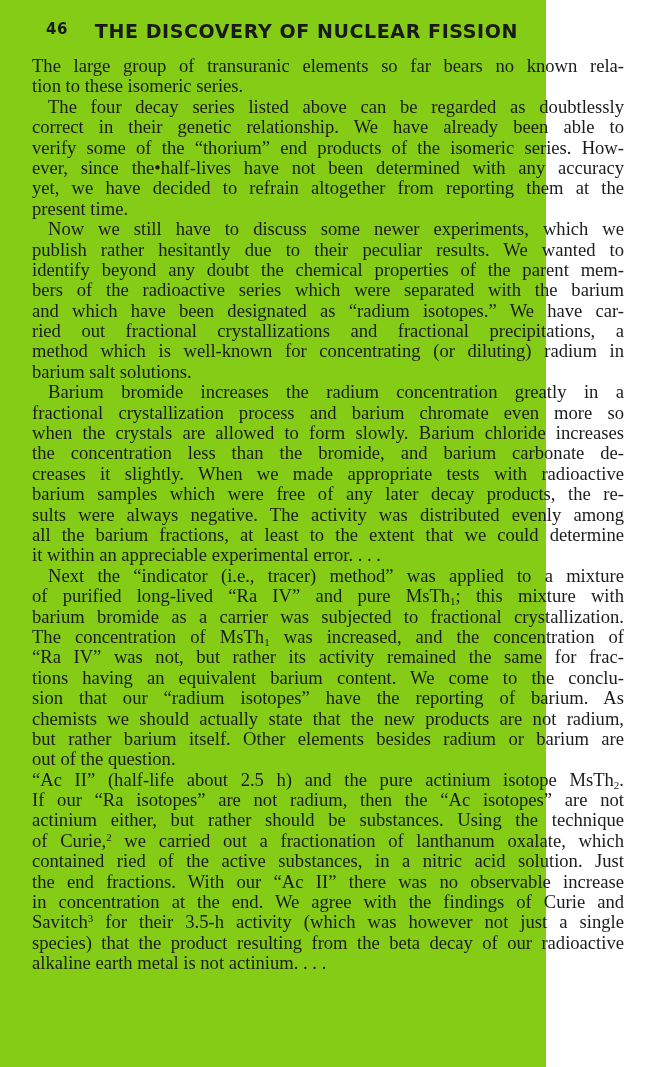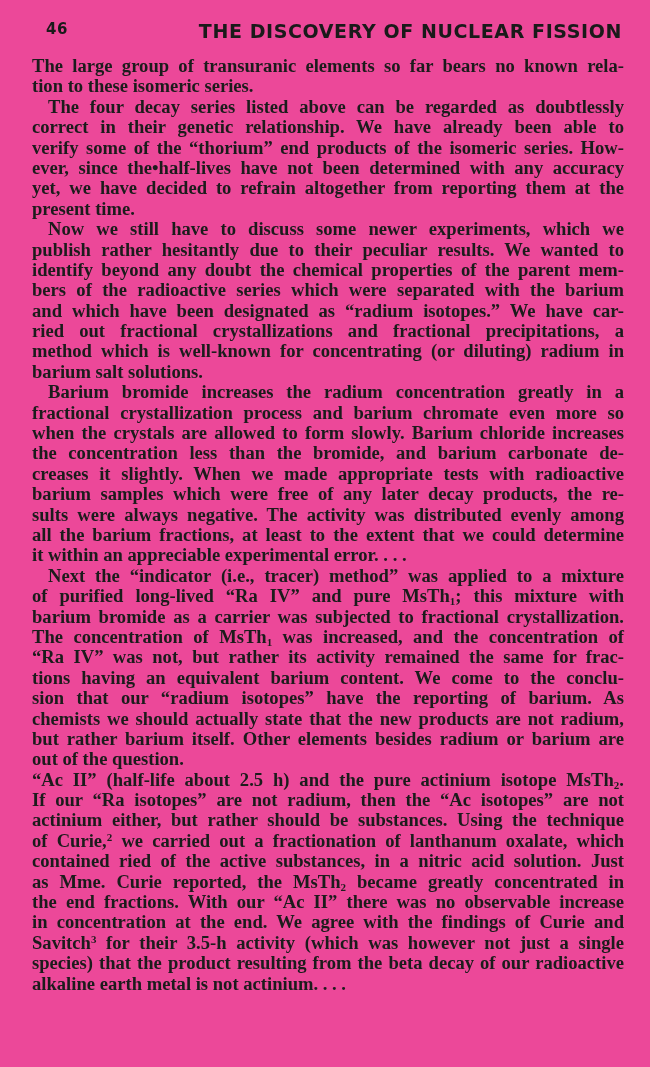--- a/index.html
+++ b/index.html
@@ -4,7 +4,7 @@
 <style>
   html, body { margin: 0; padding: 0; background: #ffffff; }
   body { width: 650px; height: 1067px; position: relative; overflow: hidden; }
-  .page { position: absolute; left: 0; top: 0; width: 650px; height: 1067px; background: #ec4899; }
+  .page { position: absolute; left: 0; top: 0; width: 546px; height: 1067px; background: #84cc16; }
   .header { position: absolute; top: 20px; left: 46px; right: 28px; height: 22px; }
   .page-number { position: absolute; left: 0; top: 0; font-family: "DejaVu Sans", sans-serif; font-weight: bold; font-size: 15px; color: #1a1a1a; letter-spacing: 0.5px; }
   .running-head { position: absolute; right: 0; top: 0; font-family: "DejaVu Sans", sans-serif; font-weight: bold; font-size: 19px; color: #1a1a1a; letter-spacing: 0.6px; }

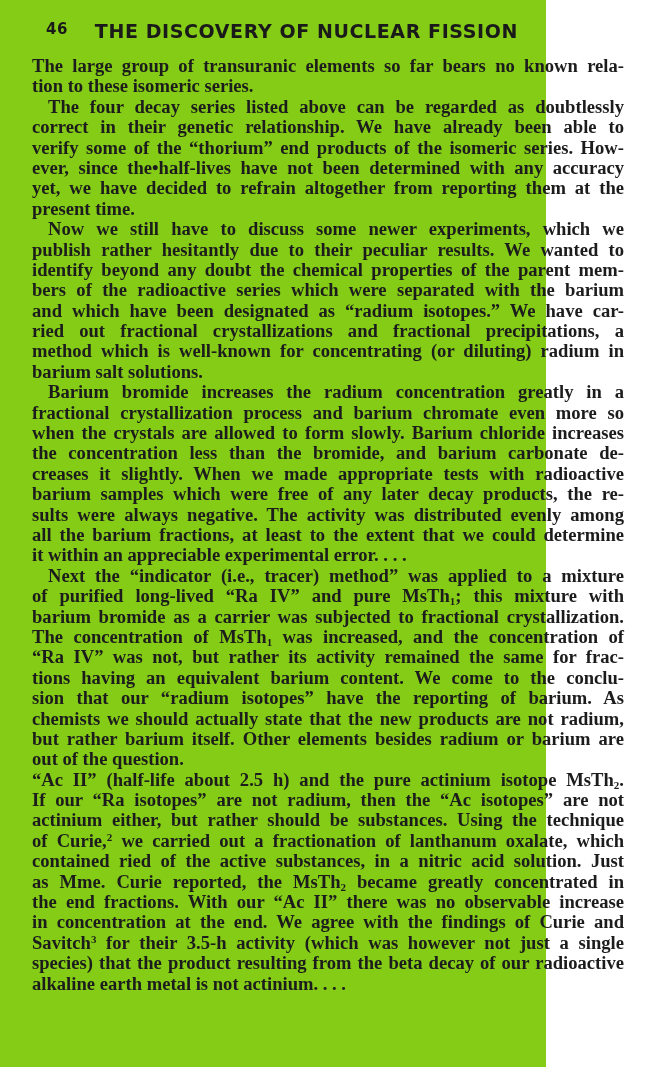--- a/index.html
+++ b/index.html
@@ -9,7 +9,7 @@
   .page-number { position: absolute; left: 0; top: 0; font-family: "DejaVu Sans", sans-serif; font-weight: bold; font-size: 15px; color: #1a1a1a; letter-spacing: 0.5px; }
   .running-head { position: absolute; right: 0; top: 0; font-family: "DejaVu Sans", sans-serif; font-weight: bold; font-size: 19px; color: #1a1a1a; letter-spacing: 0.6px; }
   .body { position: absolute; top: 56px; left: 32px; width: 592px; font-family: "Liberation Serif", serif; font-size: 18.6px; color: #1c1c1c; }
-  .line { height: 20.4px; line-height: 20.4px; white-space: nowrap; text-align: justify; text-align-last: justify; font-weight: bold; }
+  .line { height: 20.4px; line-height: 20.4px; white-space: nowrap; text-align: justify; text-align-last: justify; }
   .line.last { text-align-last: left; }
   .line.indent { padding-left: 16px; }
   sub { font-size: 11px; vertical-align: -3px; line-height: 0; }

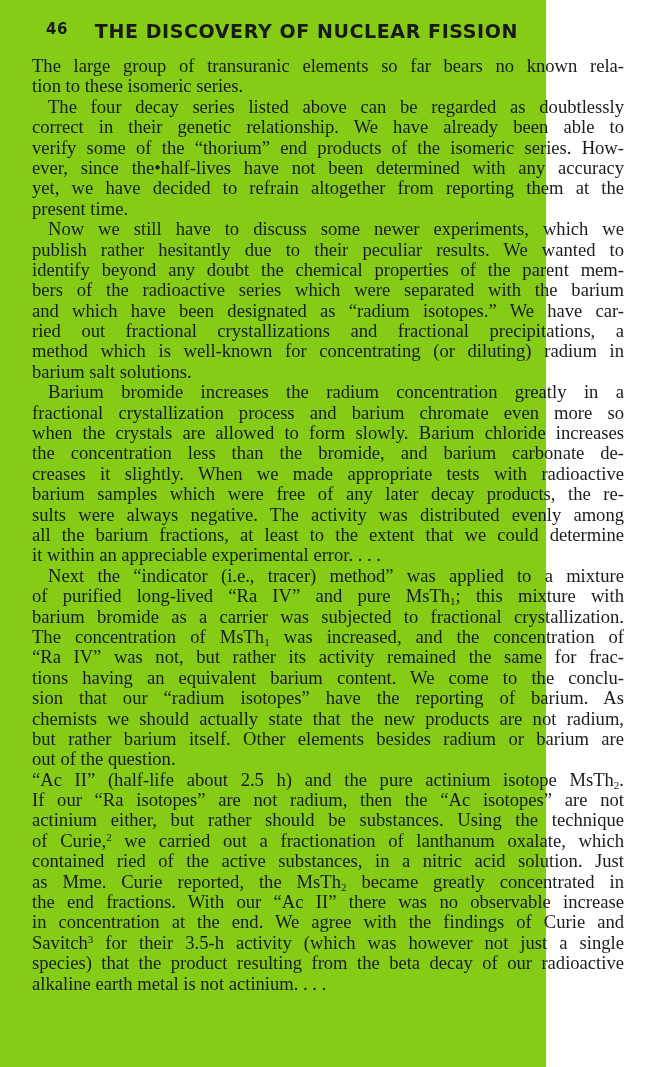--- a/index.html
+++ b/index.html
@@ -75,7 +75,6 @@
         <div class="line">actinium either, but rather should be substances. Using the technique</div>
         <div class="line">of Curie,<sup>2</sup> we carried out a fractionation of lanthanum oxalate, which</div>
         <div class="line">contained ried of the active substances, in a nitric acid solution. Just</div>
-        <div class="line">as Mme. Curie reported, the MsTh<sub>2</sub> became greatly concentrated in</div>
         <div class="line">the end fractions. With our “Ac II” there was no observable increase</div>
         <div class="line">in concentration at the end. We agree with the findings of Curie and</div>
         <div class="line">Savitch<sup>3</sup> for their 3.5-h activity (which was however not just a single</div>

